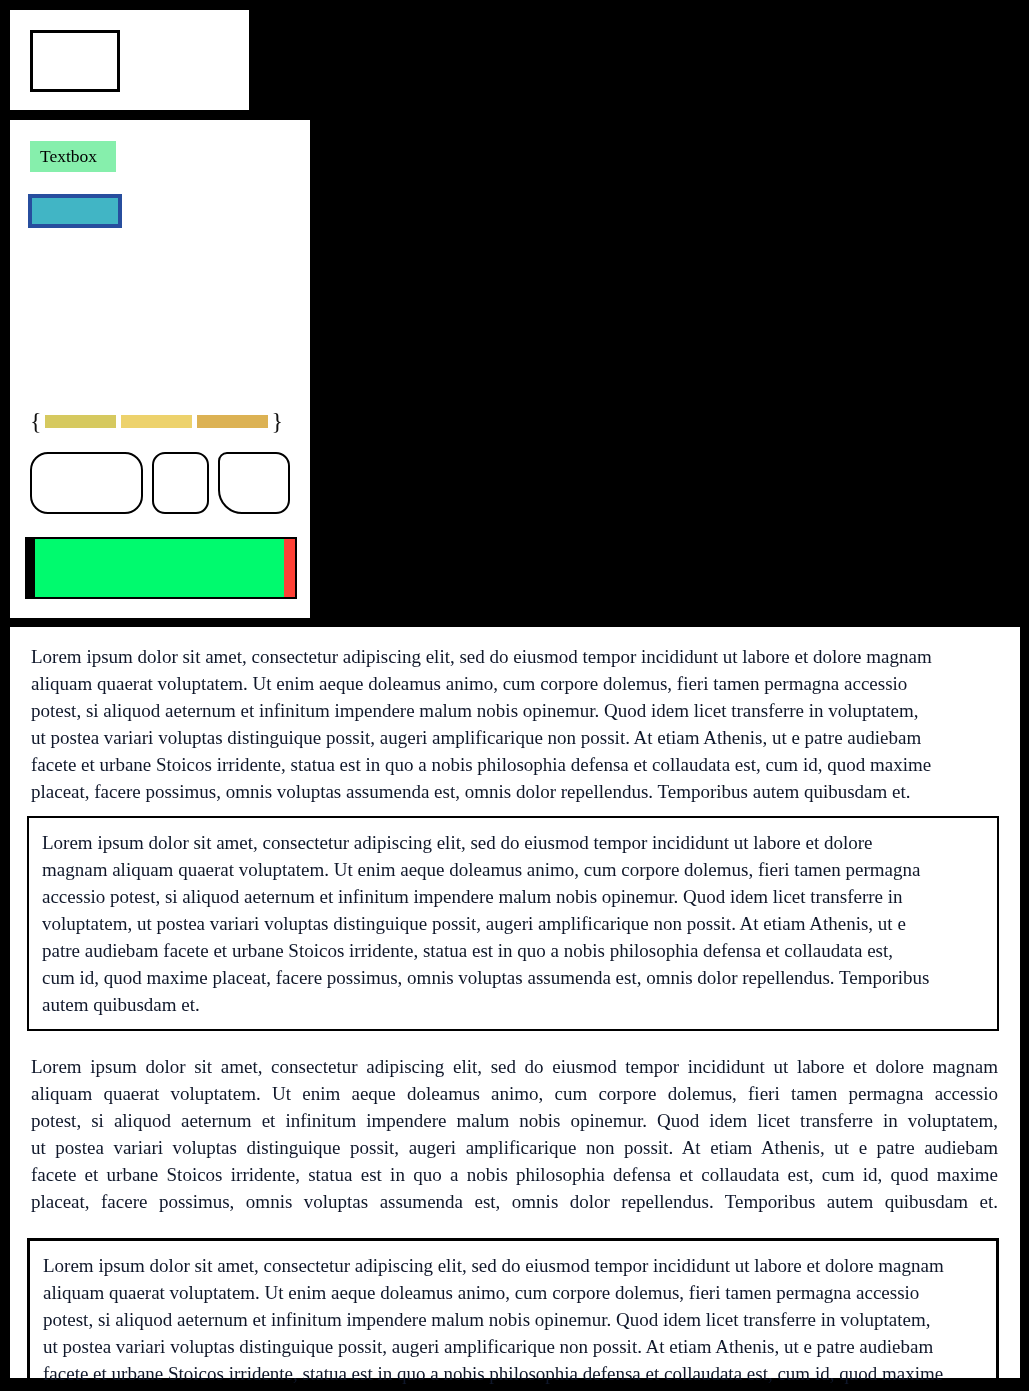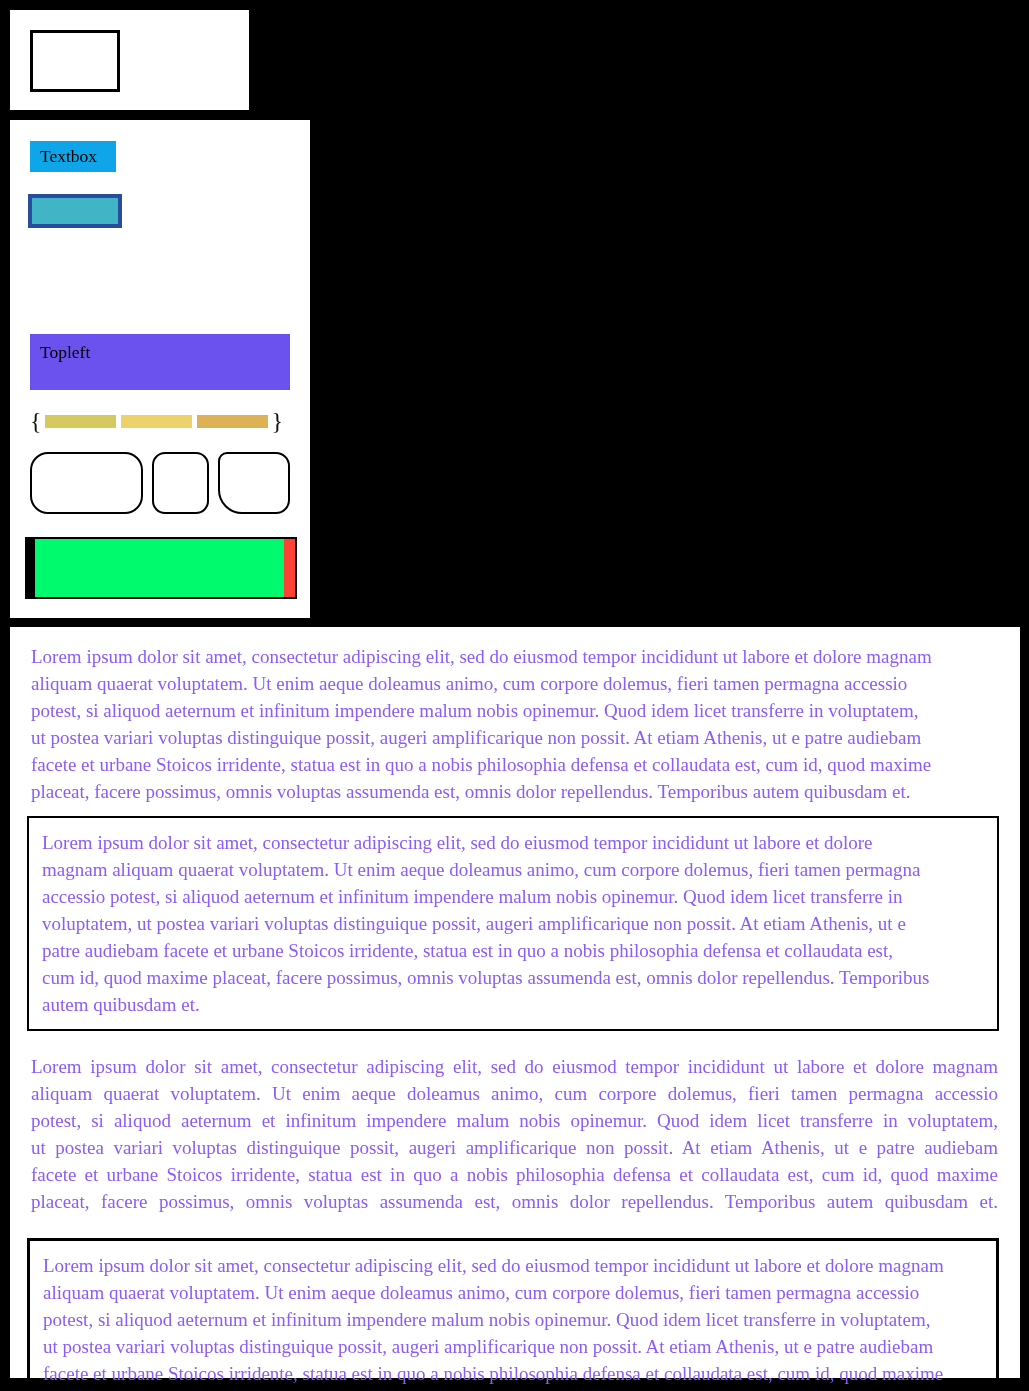--- a/index.html
+++ b/index.html
@@ -74,7 +74,7 @@
 
 <div class="panel panel-medium">
 
-  <div class="w textbox" style="background: #0ea5e9;">Textbox</div>
+  <div class="w textbox" style="background: #86efac;">Textbox</div>
 
   <div class="w plain-box" style="background: rgb(65, 181, 197);"></div>
 

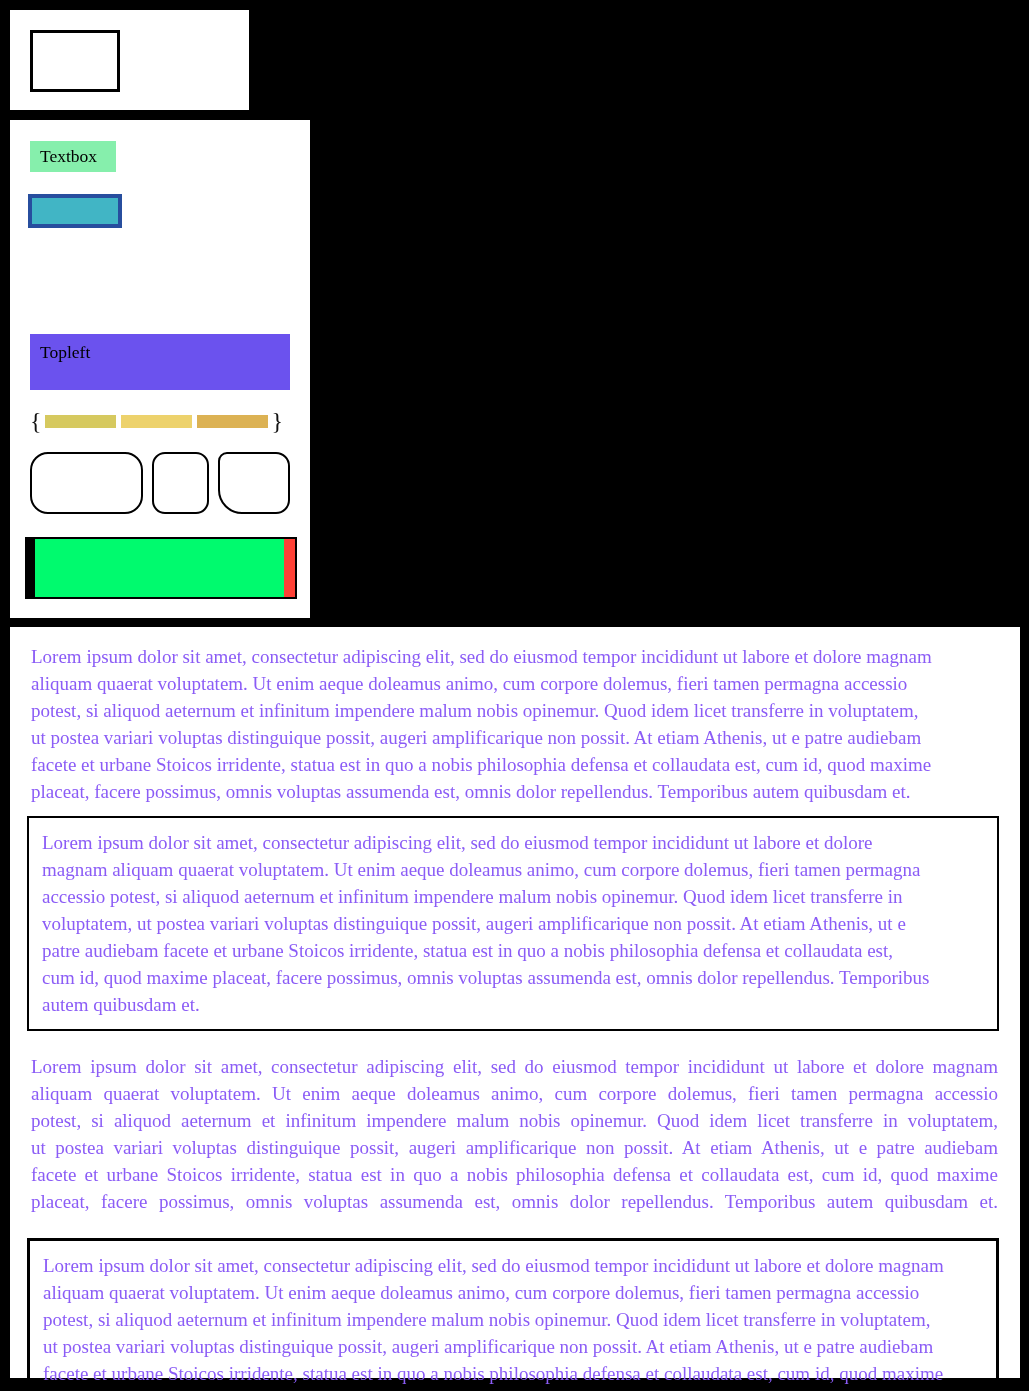--- a/index.html
+++ b/index.html
@@ -79,7 +79,6 @@
   <div class="w plain-box" style="background: rgb(65, 181, 197);"></div>
 
 
-  <div class="w topleft-box" style="background: rgb(107, 82, 238);">Topleft</div>
 
   <div class="w brace-row">
     <span class="brace">{</span>

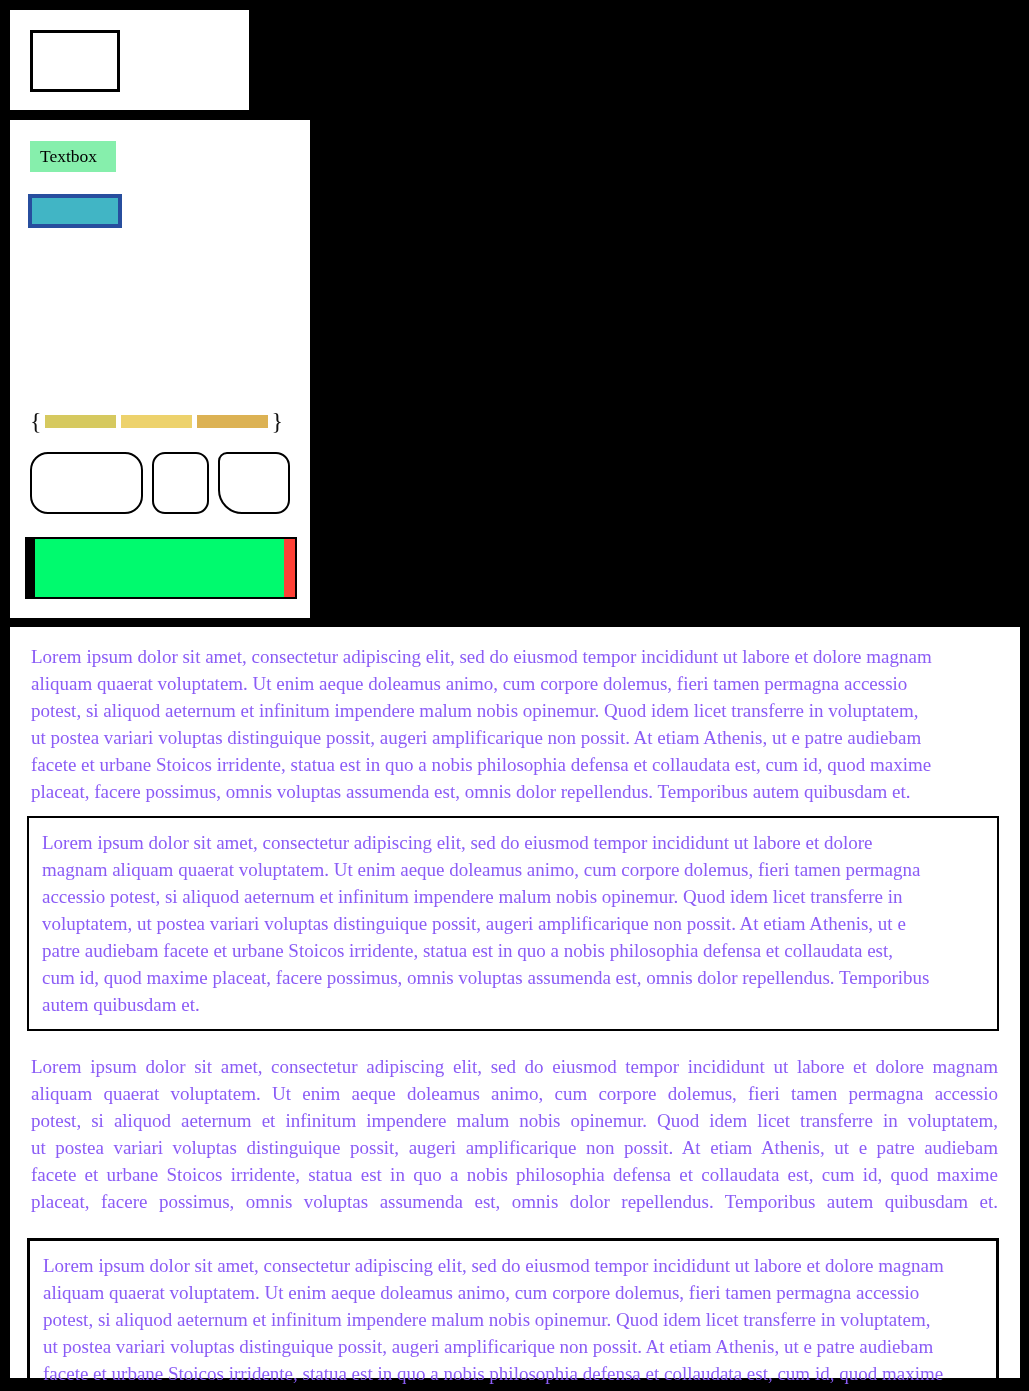--- a/index.html
+++ b/index.html
@@ -55,7 +55,7 @@
   .para, .tbox {
     font-size: 19px; line-height: 27px;
     white-space: pre-line;
-    color: #8b5cf6;
+    color: #0f172a;
   }
   .tbox { border: 2px solid #000; padding: 11px 13px; margin-left: -4px;
           margin-right: -1px; }

